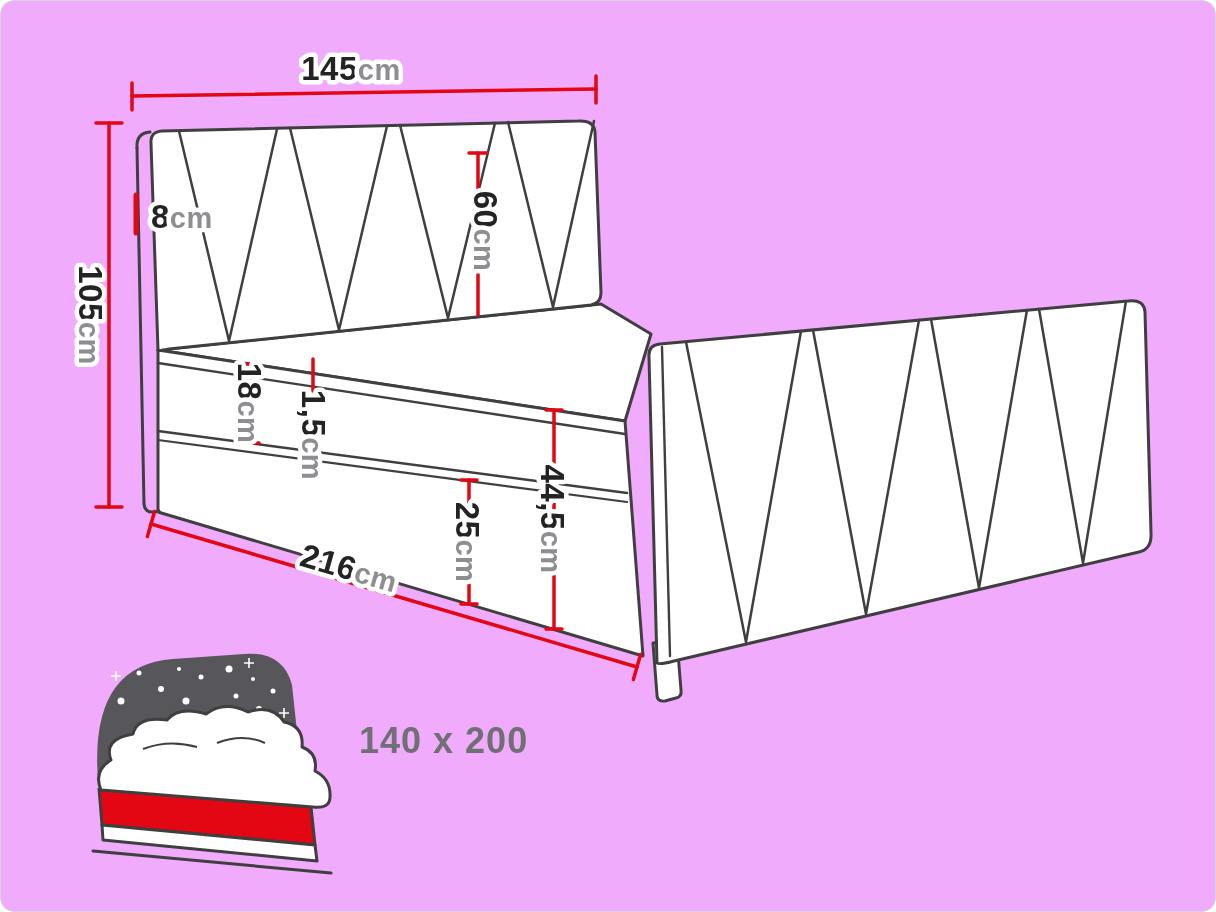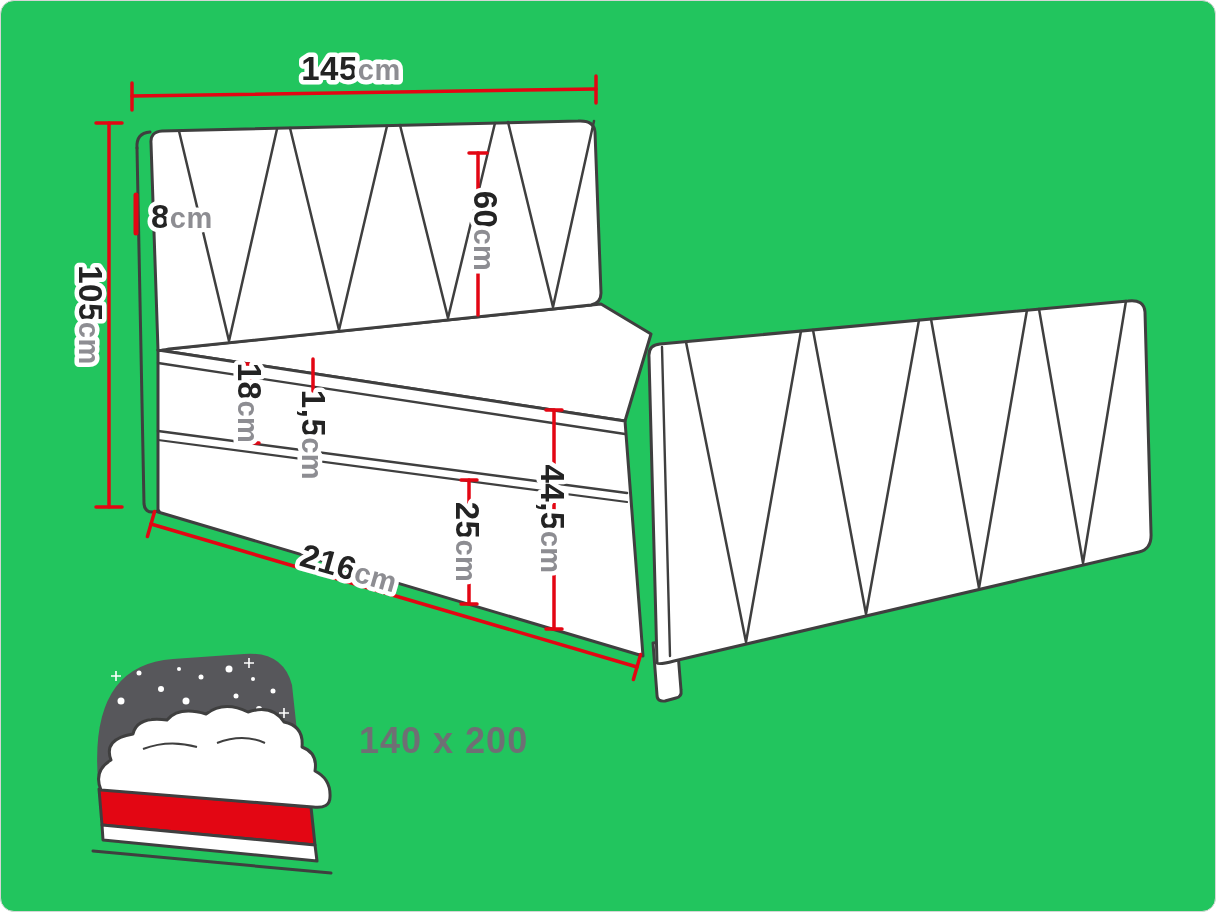--- a/index.html
+++ b/index.html
@@ -7,7 +7,7 @@
     position:relative;
     width:1216px;height:912px;
     box-sizing:border-box;
-    background:#22c55e;
+    background:#f0abfc;
     border:1px solid #d6d6d6;
     border-radius:14px;
     overflow:hidden;

